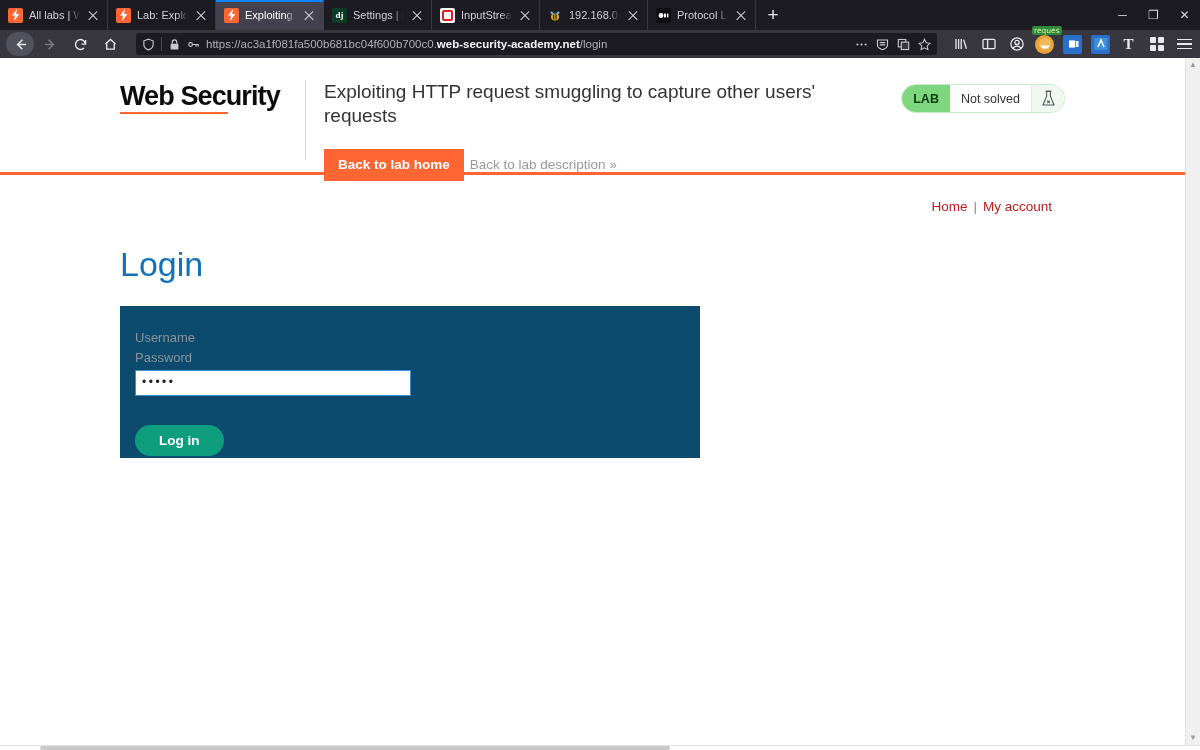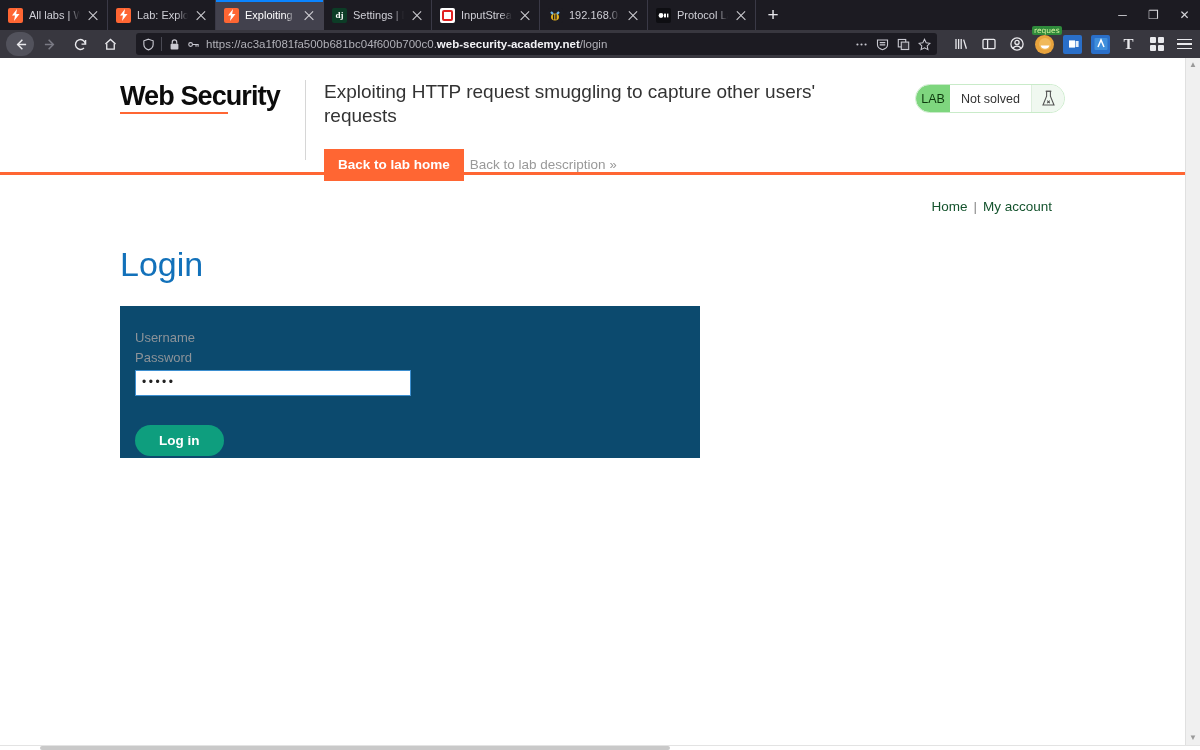--- a/index.html
+++ b/index.html
@@ -237,9 +237,9 @@
   }
   .lab-status .lab-pill {
     background: #7ed67e; color: #0d3a0d;
-    font-weight: normal; font-size: 12.5px;
+    font-weight: bold; font-size: 12.5px;
     display: flex; align-items: center;
-    padding: 0 5px;
+    padding: 0 11px;
     border-radius: 14px 0 0 14px;
   }
   .lab-status .lab-state {

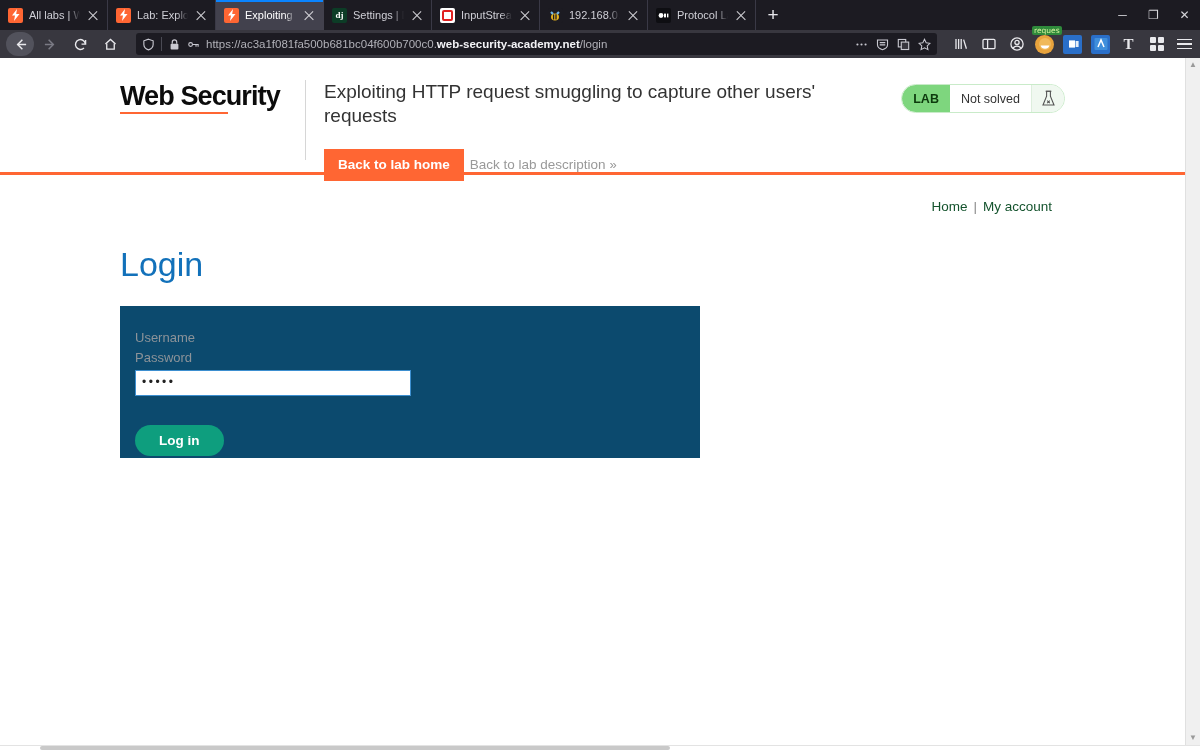--- a/index.html
+++ b/index.html
@@ -264,7 +264,7 @@
     font-size: 13.5px;
     color: #4fb4ef;
   }
-  .site-nav a { color: #14532d; text-decoration: none; }
+  .site-nav a { color: #b91c1c; text-decoration: none; }
   .site-nav .bar { color: #888888; padding: 0 6px; }
 
   .login-heading {

